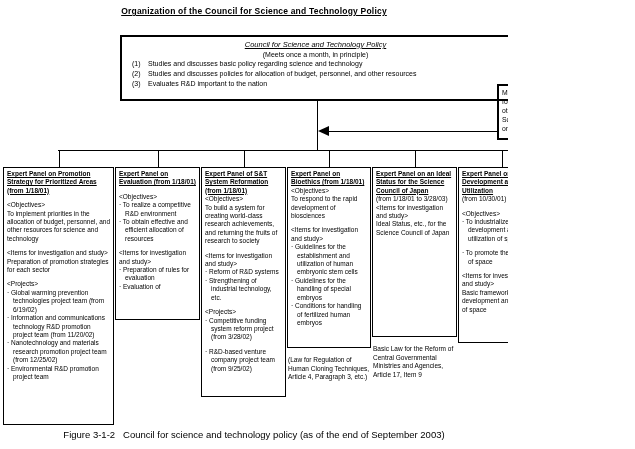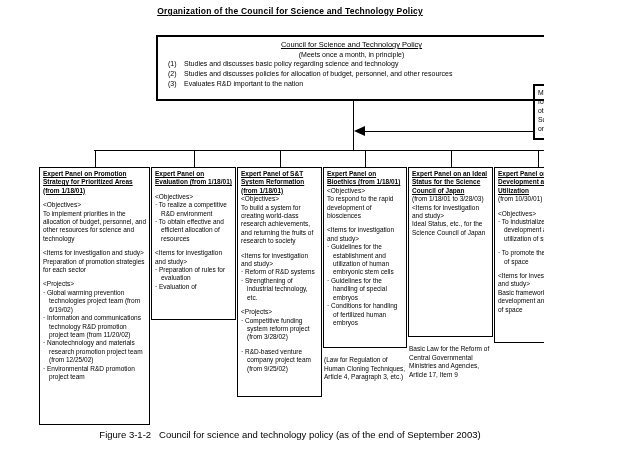--- a/index.html
+++ b/index.html
@@ -5,7 +5,7 @@
   html,body{margin:0;padding:0;background:#fff;}
   .canvas{
     position:relative;width:508px;height:449px;background:#ffffff;
-    font-family:"Liberation Sans", sans-serif;color:#000;overflow:hidden;margin-left:36px;
+    font-family:"Liberation Sans", sans-serif;color:#000;overflow:hidden;
   }
   .page-title{
     position:absolute;top:6px;left:0;width:100%;text-align:center;

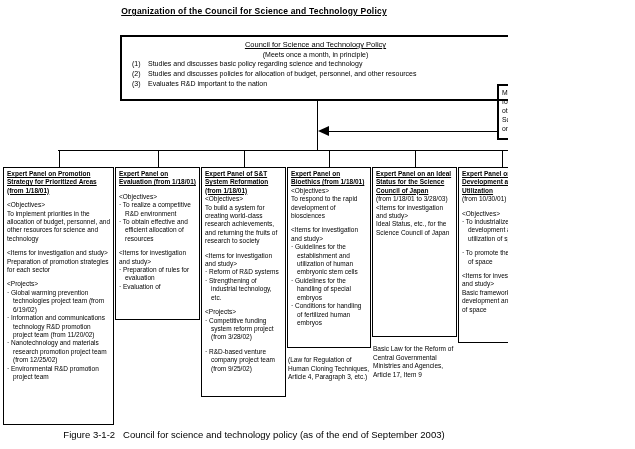--- a/index.html
+++ b/index.html
@@ -15,7 +15,7 @@
     position:absolute;left:120px;top:35px;width:391px;height:66px;
     border:2px solid #000;box-sizing:border-box;padding:3px 4px 0 4px;
   }
-  .cb-heading{text-align:center;font-size:7.5px;text-decoration:underline;line-height:10px;}
+  .cb-heading{text-align:center;font-size:7.5px;text-decoration:underline;line-height:10px;font-style:italic;}
   .cb-sub{text-align:center;font-size:7px;line-height:9px;}
   .cb-item{display:flex;font-size:7px;line-height:10px;}
   .cb-num{flex:none;width:22px;padding-left:6px;box-sizing:border-box;}

